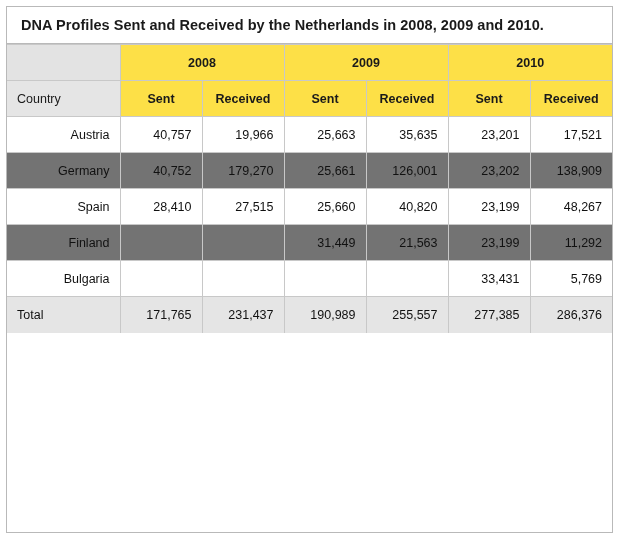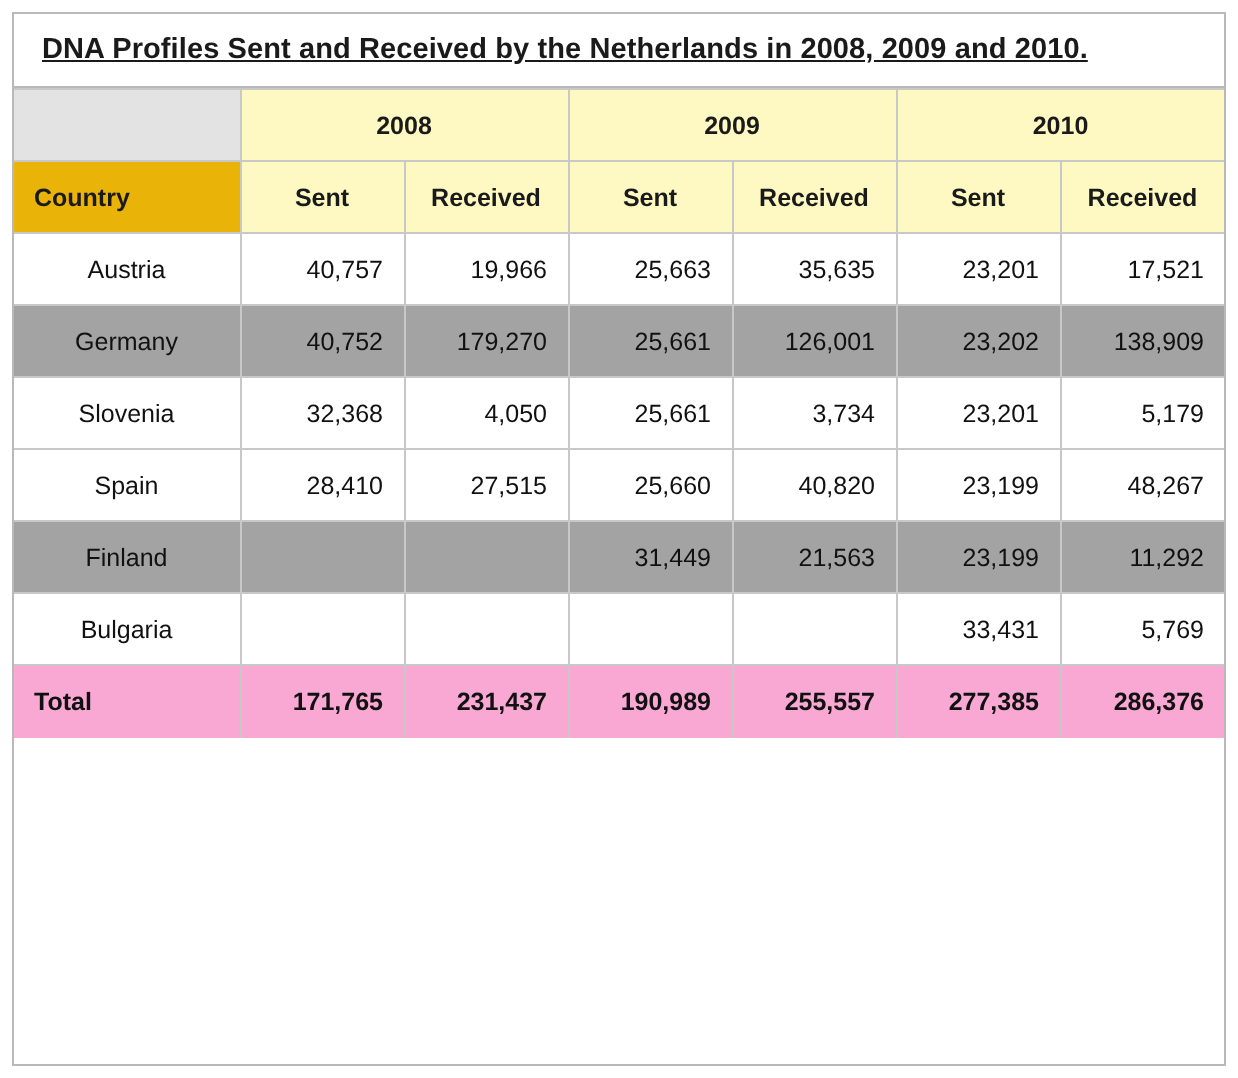--- a/index.html
+++ b/index.html
@@ -44,7 +44,6 @@
     font-weight: bold;
     color: #1a1a1a;
     letter-spacing: 0.05px;
-    text-decoration: underline;
   }
   table {
     border-collapse: collapse;

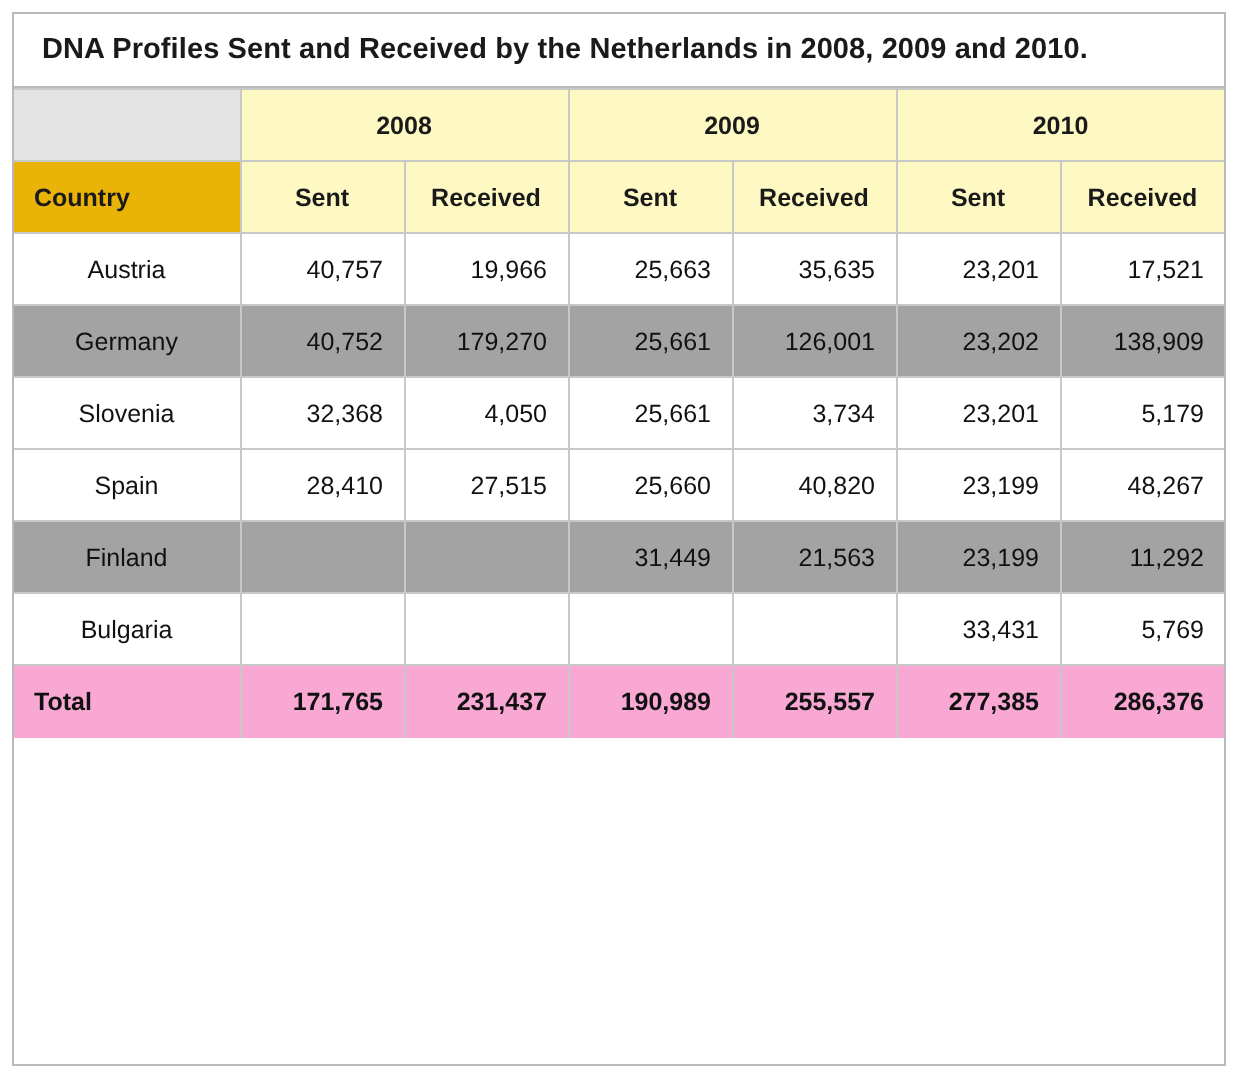--- a/index.html
+++ b/index.html
@@ -60,7 +60,7 @@
     box-sizing: border-box;
   }
   thead th {
-    background: #fef9c3;
+    background: #fde047;
     font-weight: bold;
     color: #1a1a1a;
     text-align: center;

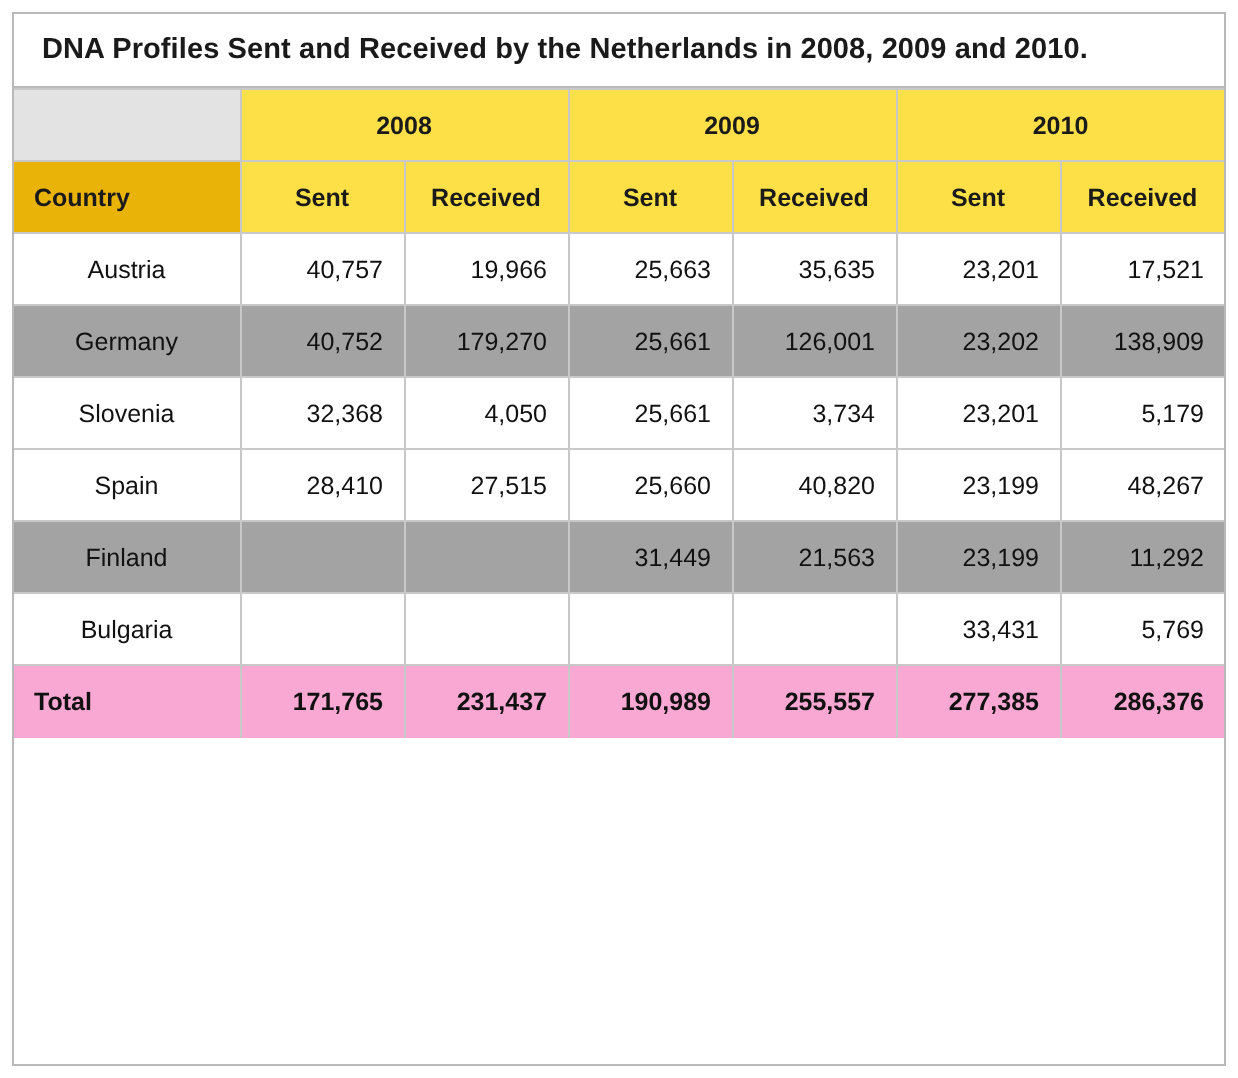--- a/index.html
+++ b/index.html
@@ -73,9 +73,9 @@
     border-left: none;
   }
   th.country-head {
-    background: #eab308;
+    background: #e5e5e5;
     text-align: left;
-    font-weight: bold;
+    font-weight: normal;
     color: #1a1a1a;
     vertical-align: middle;
   }

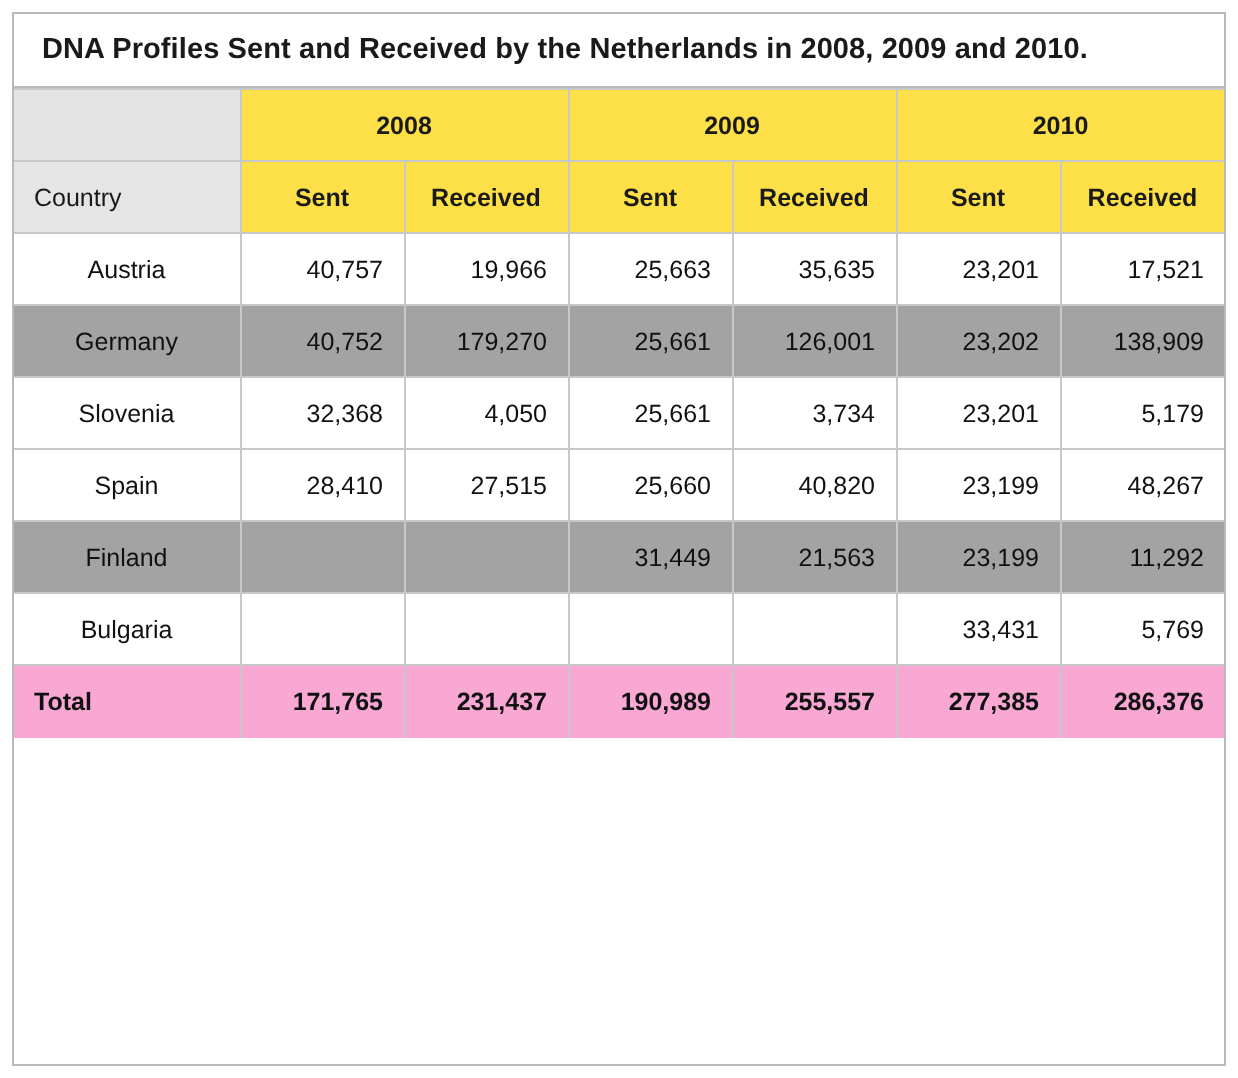--- a/index.html
+++ b/index.html
@@ -84,7 +84,7 @@
     text-align: right;
   }
   tbody td.country {
-    text-align: center;
+    text-align: right;
     font-weight: normal;
   }
   tbody tr.shaded td {

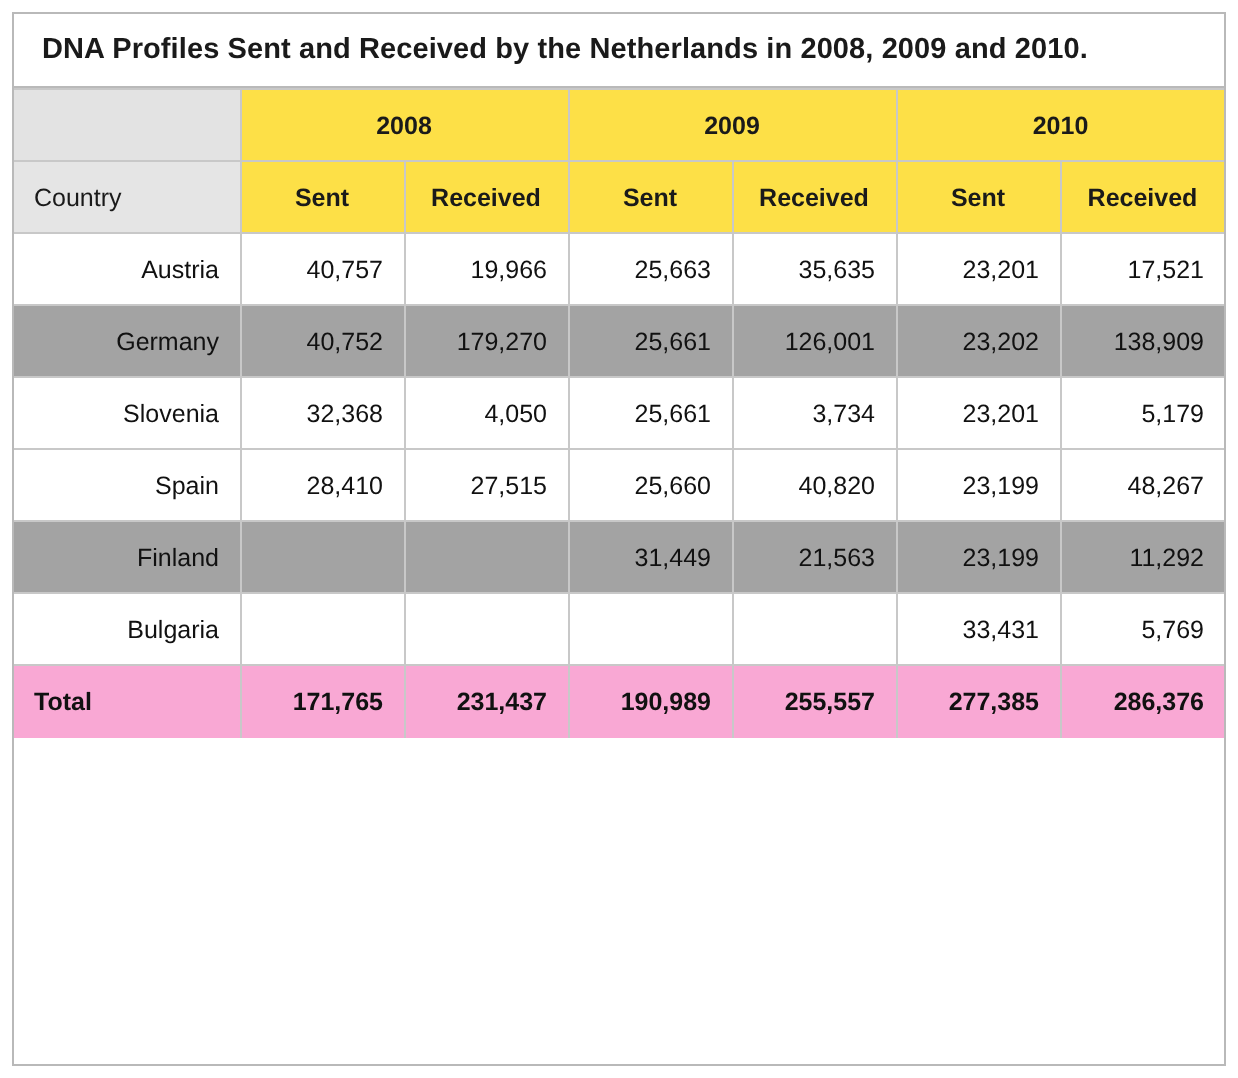--- a/index.html
+++ b/index.html
@@ -88,7 +88,7 @@
     font-weight: normal;
   }
   tbody tr.shaded td {
-    background: #a3a3a3;
+    background: #737373;
   }
   tbody tr.total td {
     background: #f9a8d4;

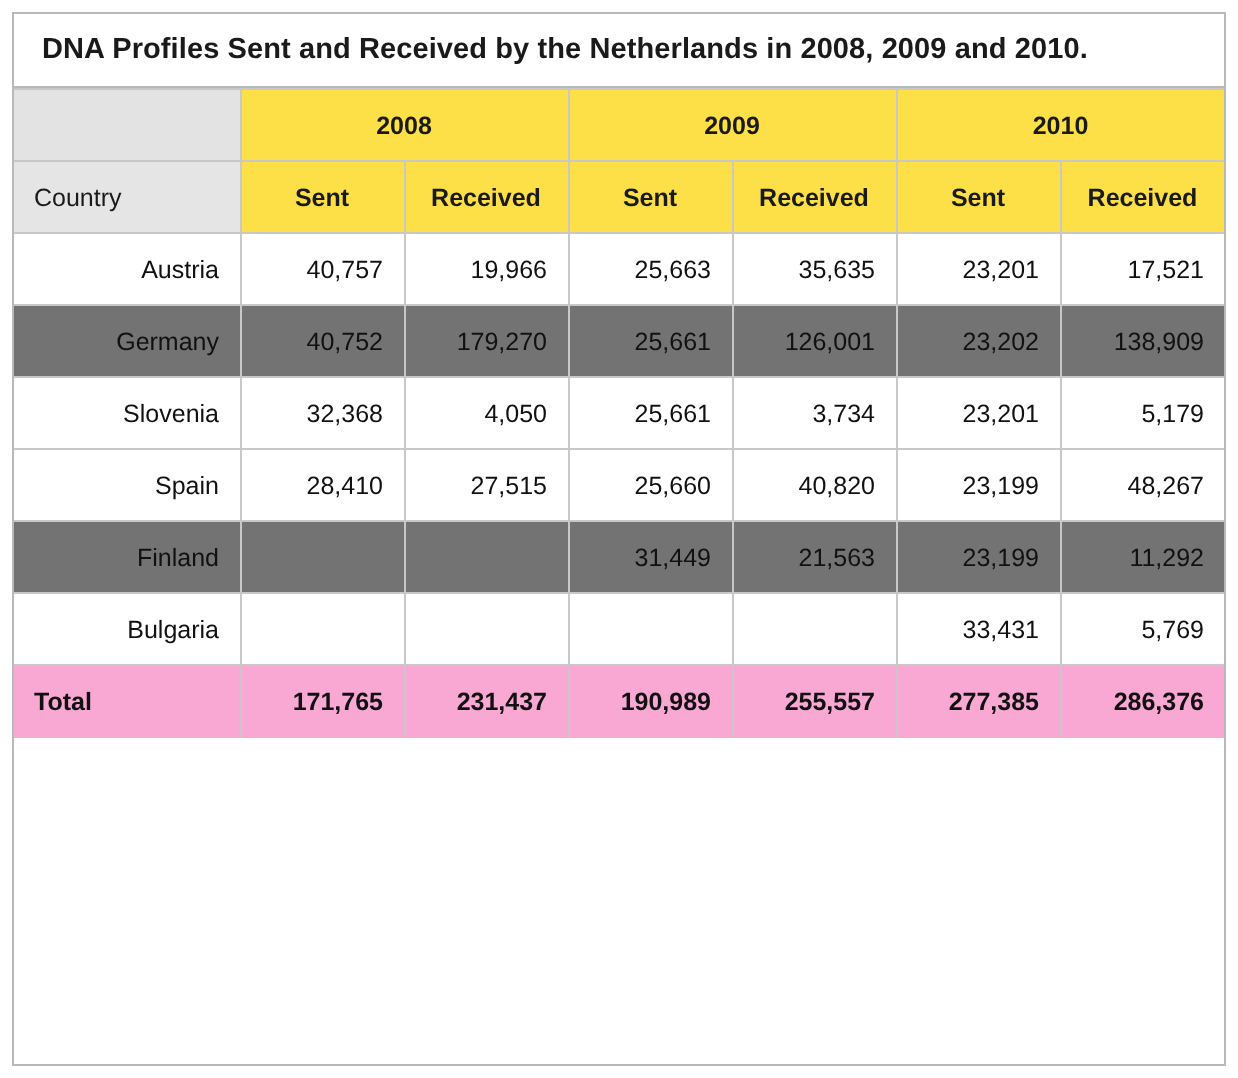--- a/index.html
+++ b/index.html
@@ -160,15 +160,6 @@
           <td>138,909</td>
         </tr>
         <tr>
-          <td class="country">Slovenia</td>
-          <td>32,368</td>
-          <td>4,050</td>
-          <td>25,661</td>
-          <td>3,734</td>
-          <td>23,201</td>
-          <td>5,179</td>
-        </tr>
-        <tr>
           <td class="country">Spain</td>
           <td>28,410</td>
           <td>27,515</td>

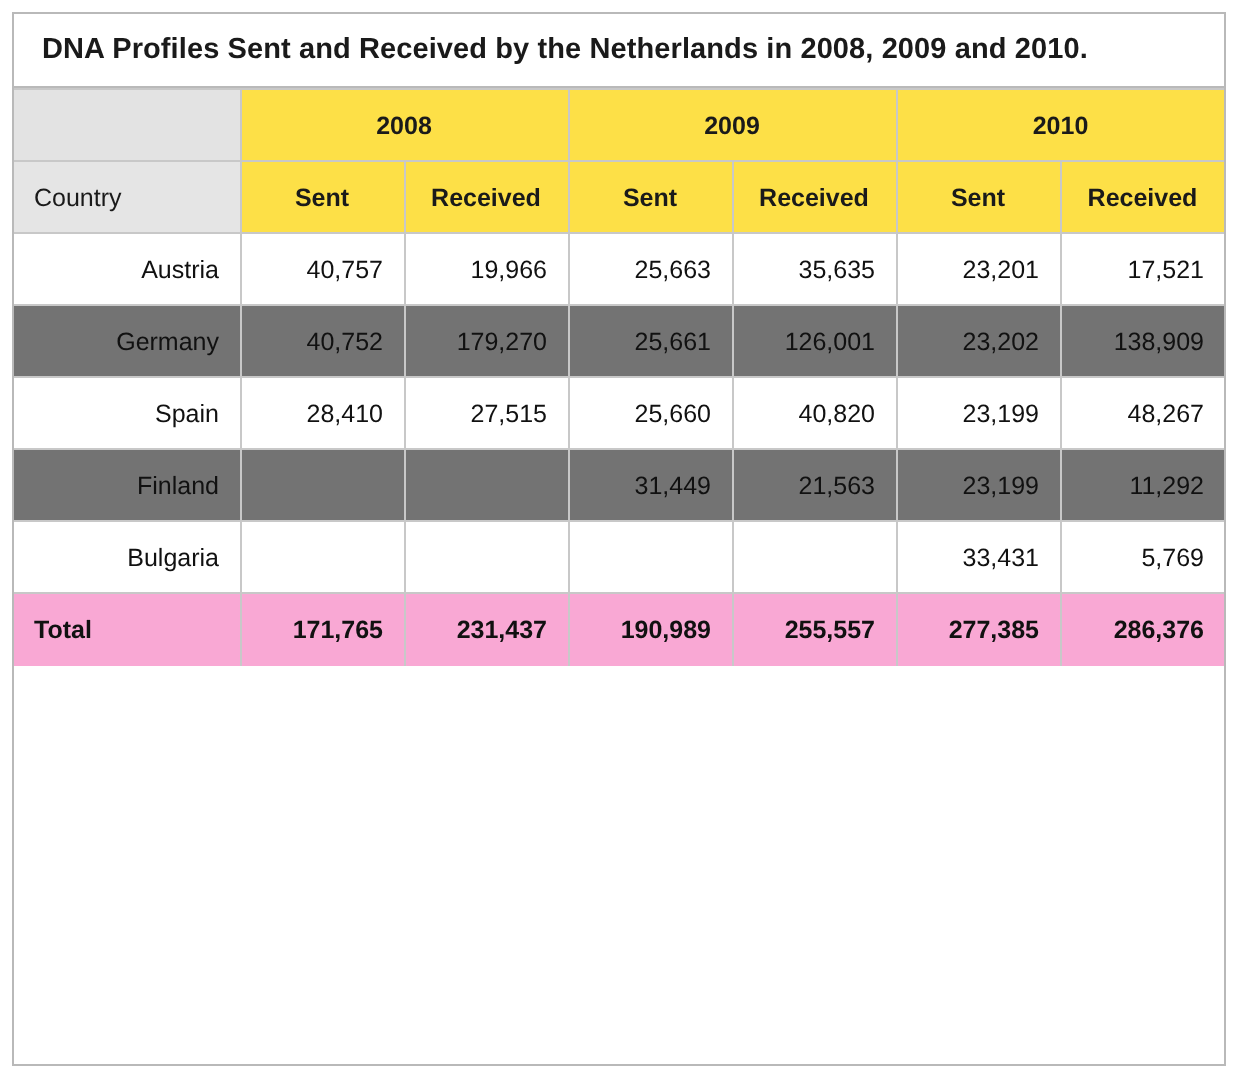--- a/index.html
+++ b/index.html
@@ -91,8 +91,8 @@
     background: #737373;
   }
   tbody tr.total td {
-    background: #f9a8d4;
-    font-weight: bold;
+    background: #e5e5e5;
+    font-weight: normal;
   }
   tbody tr.total td.country {
     text-align: left;

